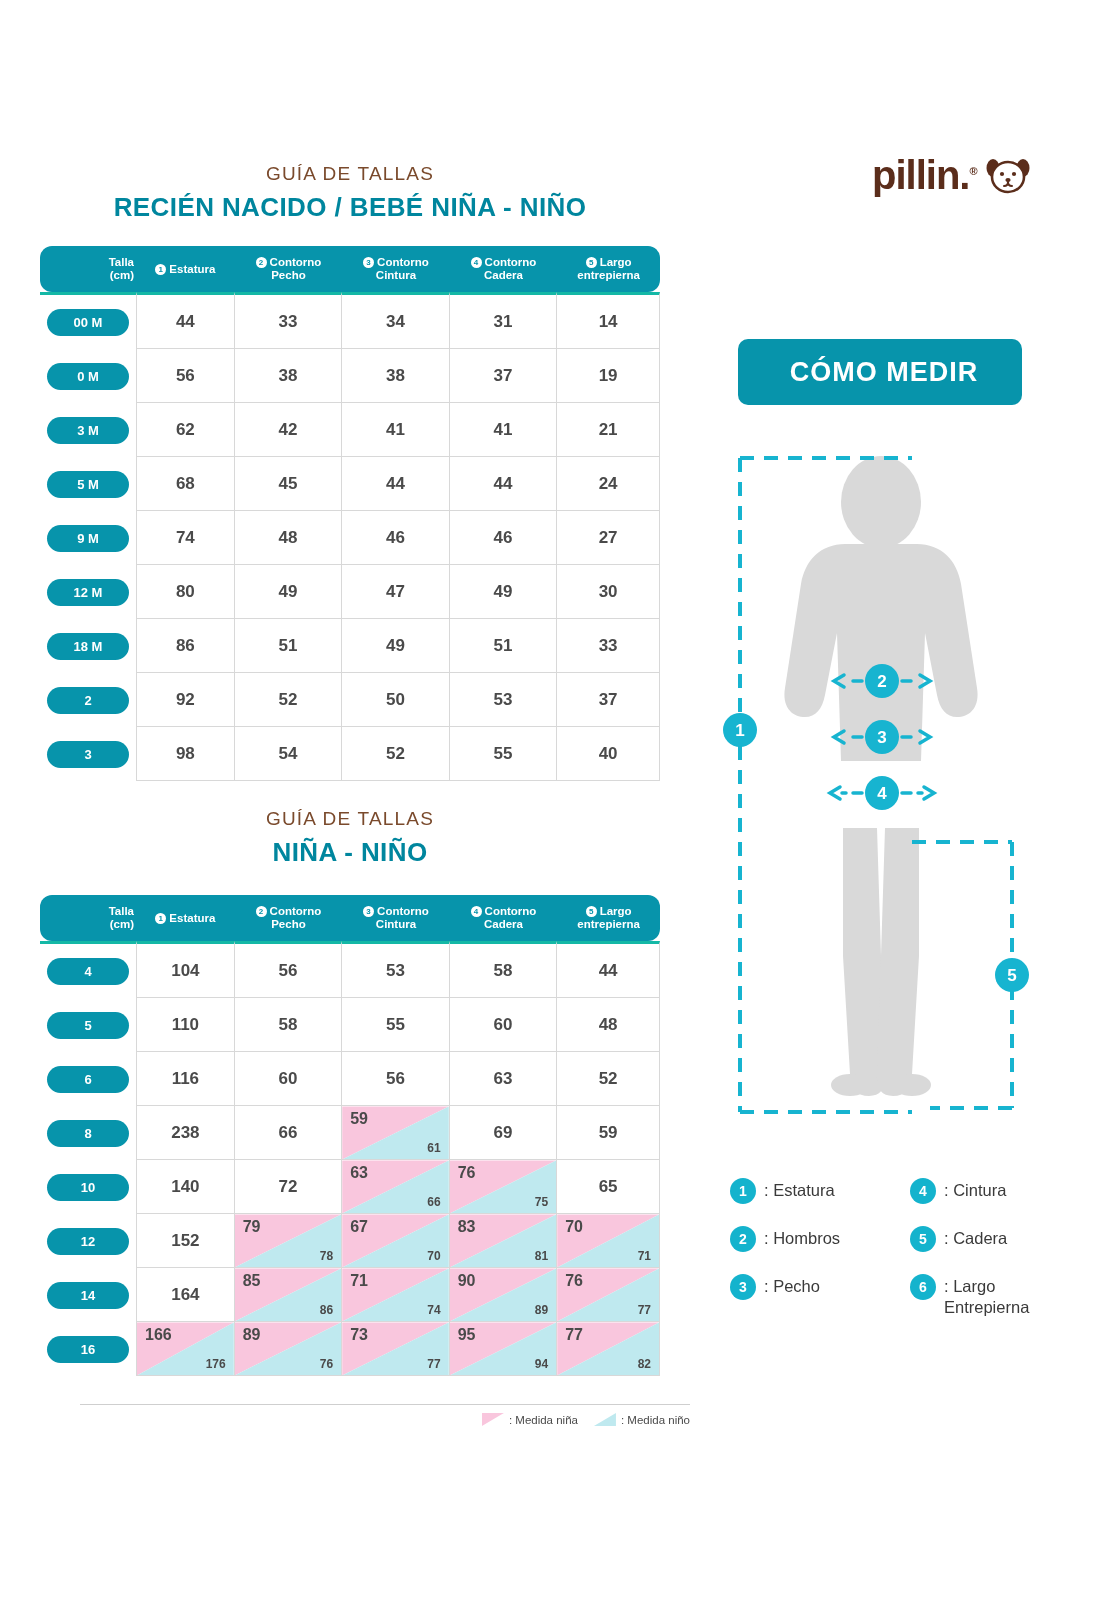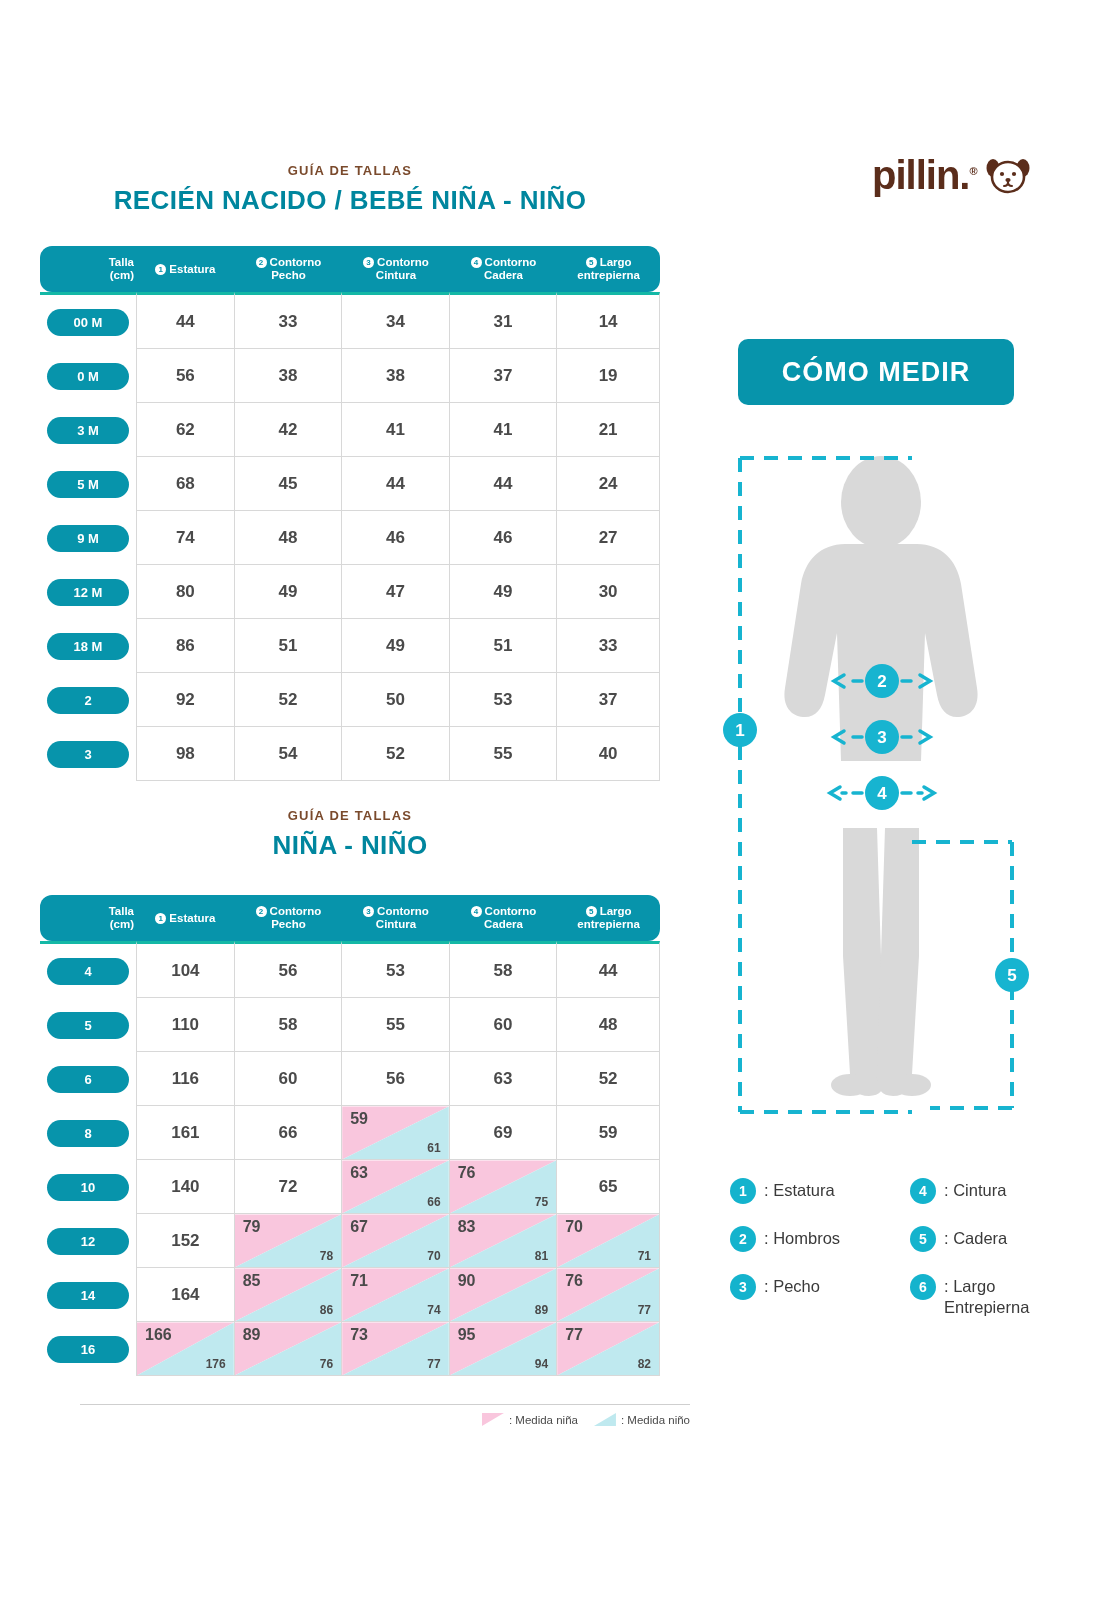--- a/index.html
+++ b/index.html
@@ -50,8 +50,8 @@
   
   .title-block { position: absolute; text-align: center; }
   .title-small {
-    font-size: 13px;
-    font-weight: bold;
+    font-size: 19px;
+    font-weight: normal;
     color: #7a4a2c;
     letter-spacing: 1.2px;
   }

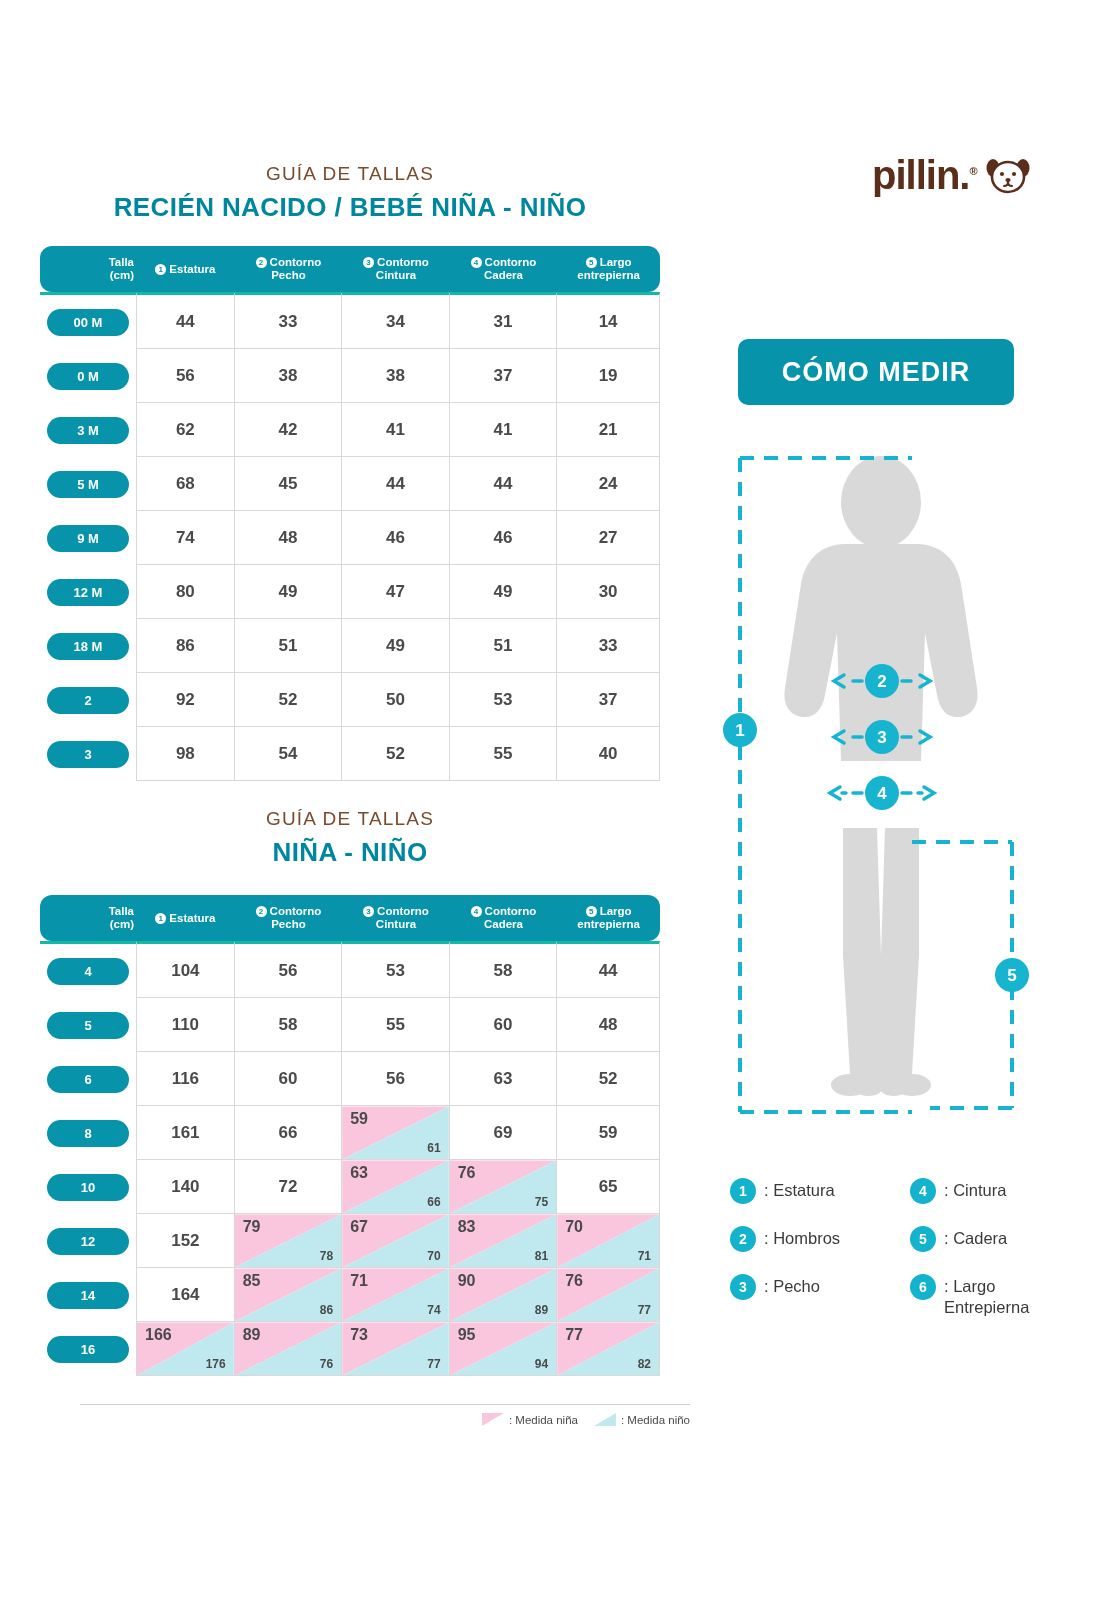--- a/index.html
+++ b/index.html
@@ -211,6 +211,7 @@
     display: flex;
     align-items: center;
     justify-content: center;
+    padding-left: 8px;
   }
 
   #figure-area {

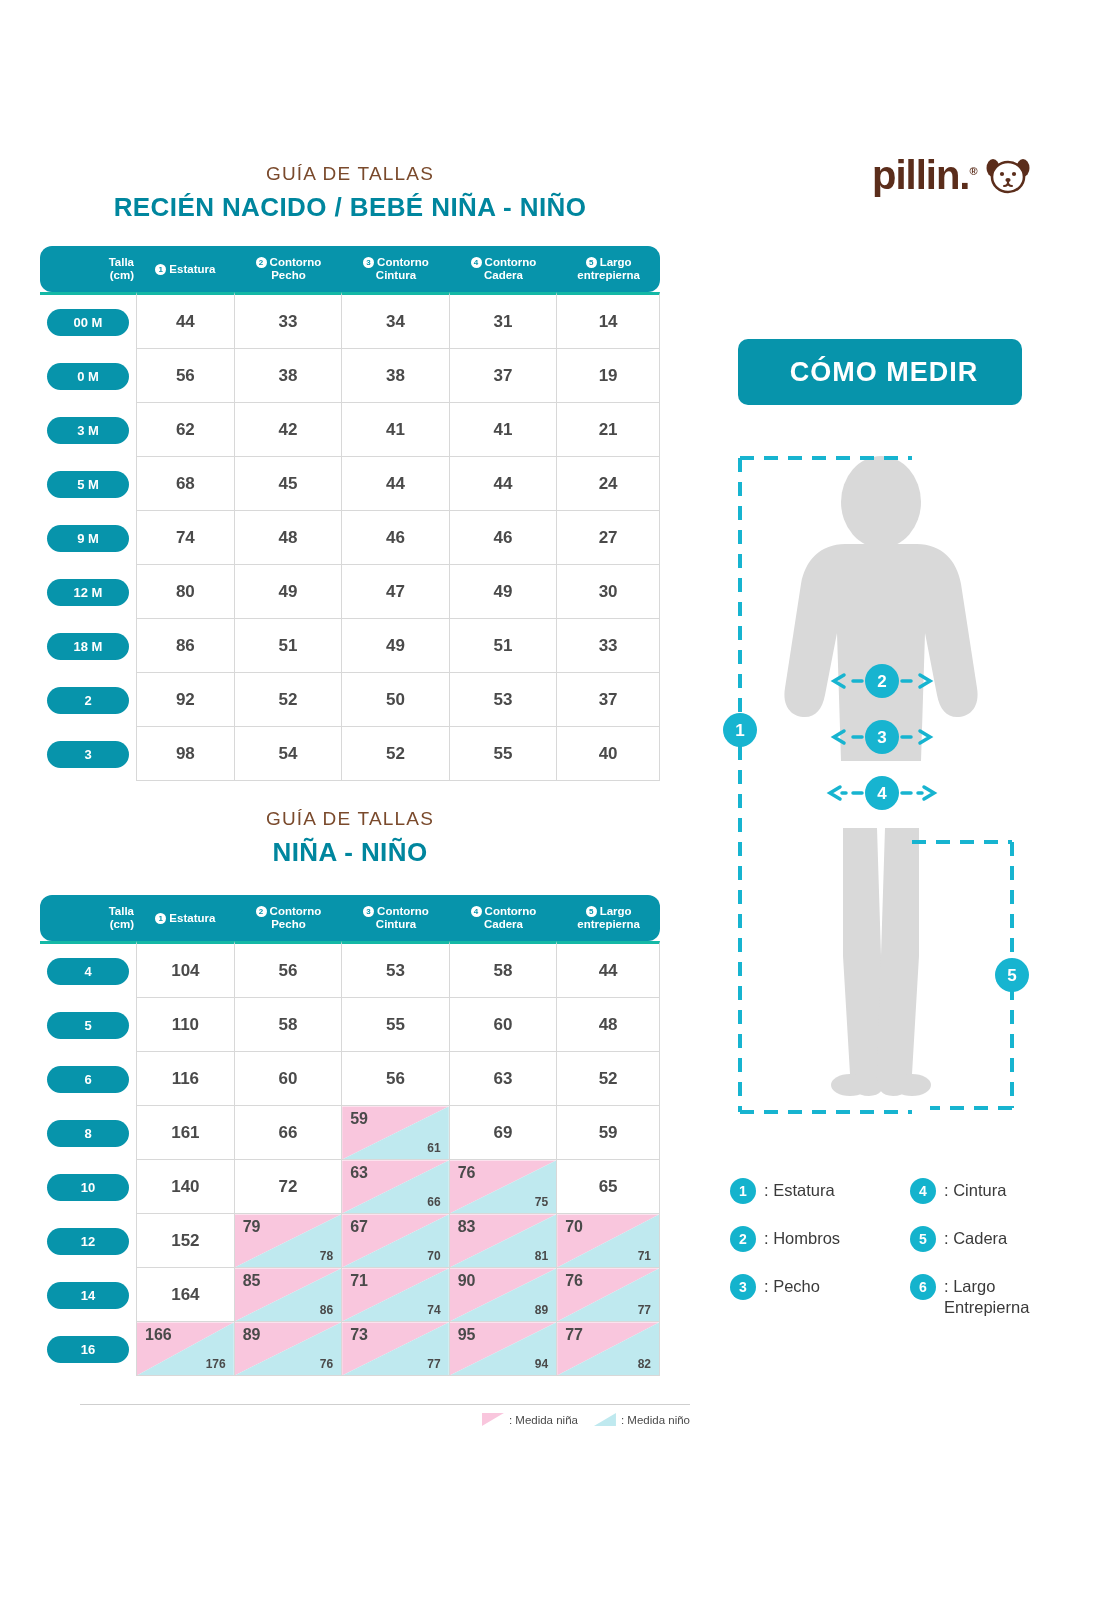--- a/index.html
+++ b/index.html
@@ -443,7 +443,7 @@
       </tr>
       <tr>
         <td class="sizecell"><span class="size-pill">8</span></td>
-        <td class="col1">161</td>
+        <td class="col1">238</td>
         <td>66</td>
         <td class=" split">
           <span class="tri-pink"></span>

